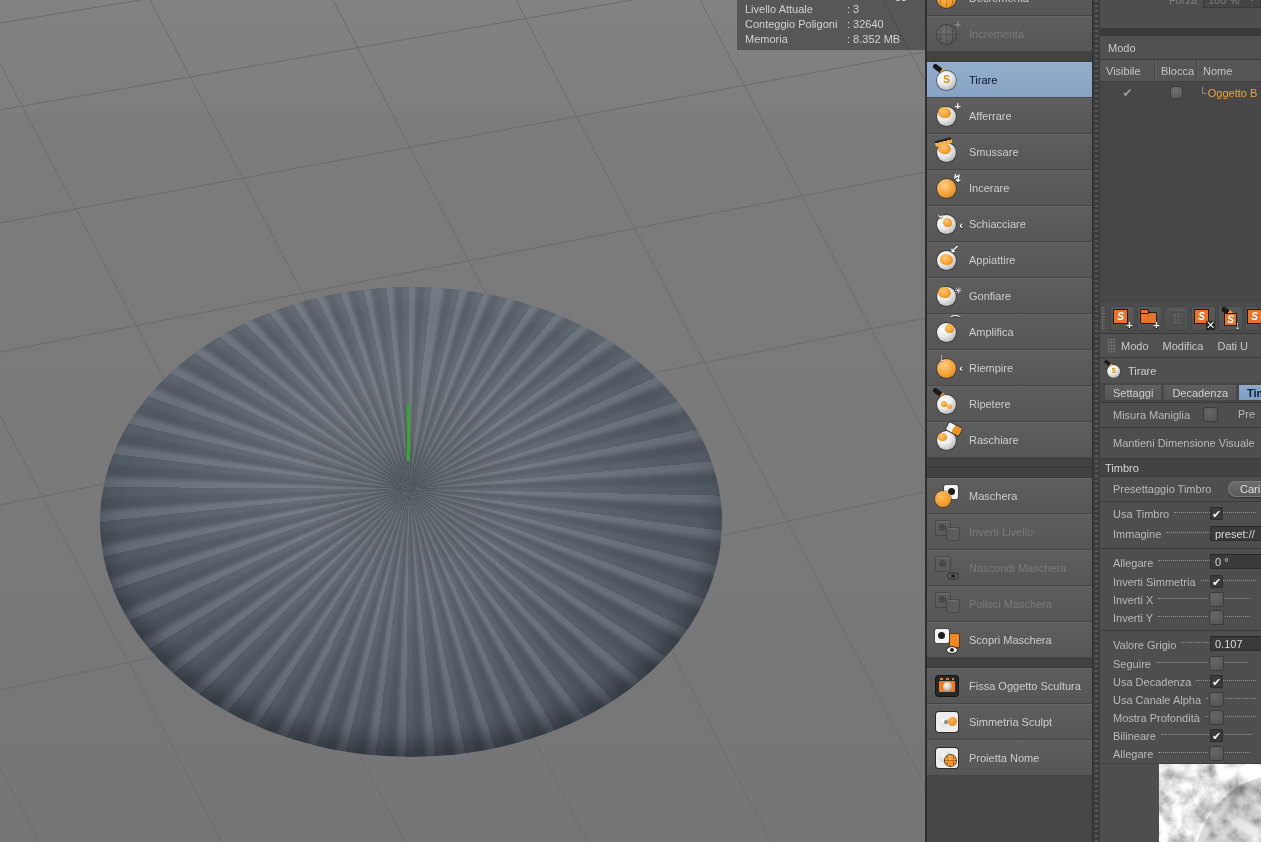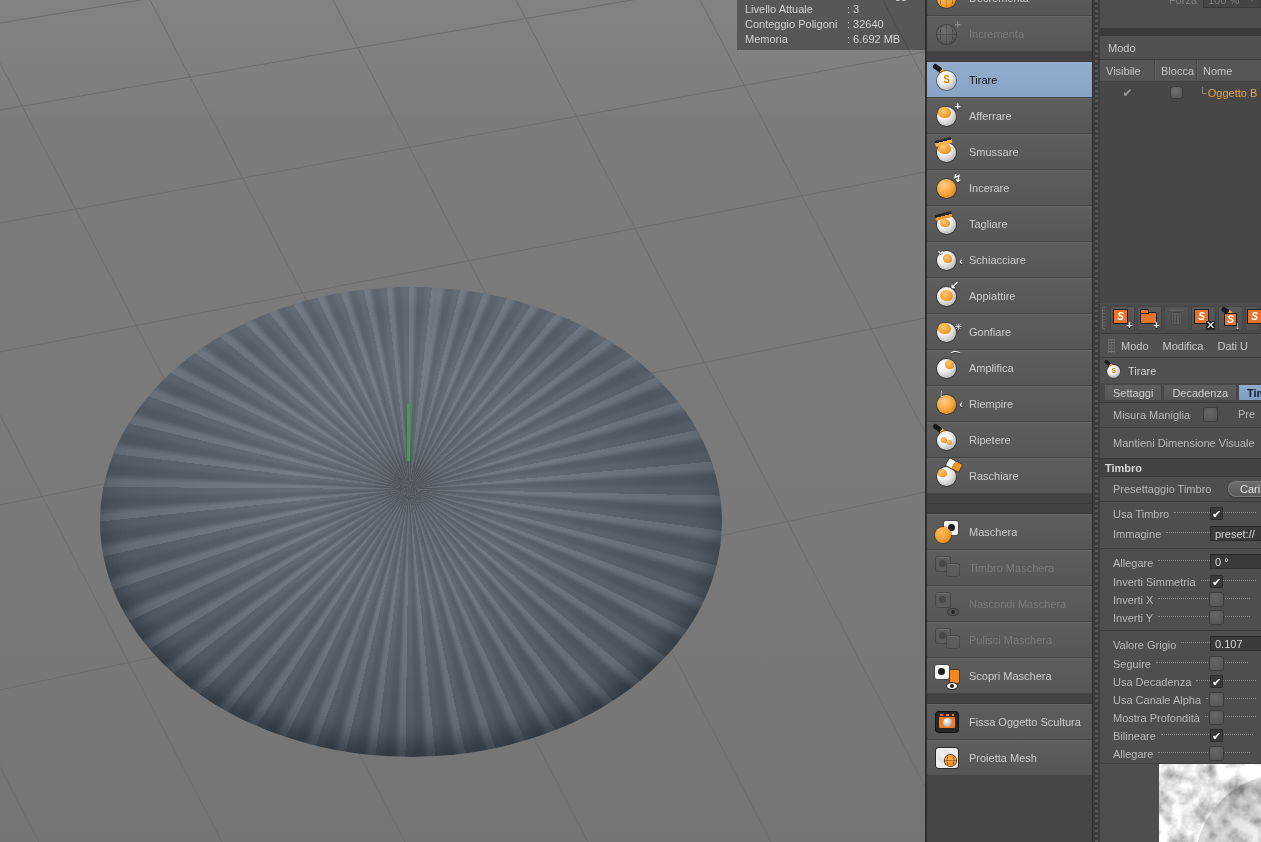--- a/index.html
+++ b/index.html
@@ -222,7 +222,7 @@
       </div>
       <div class="srow">
         <span class="slabel">Memoria</span>
-        <span class="sval">: 6.692 MB</span>
+        <span class="sval">: 8.352 MB</span>
       </div>
     </div>
   </div>

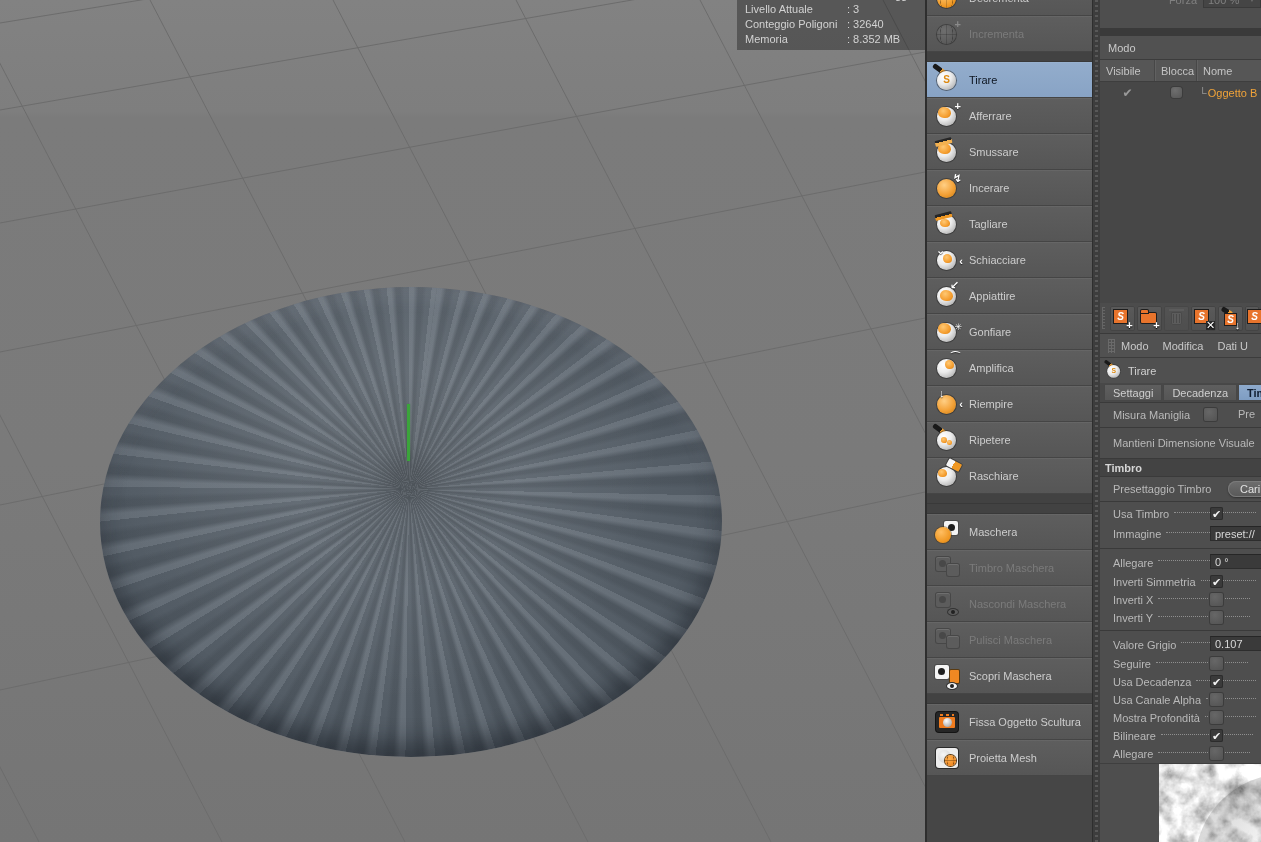--- a/index.html
+++ b/index.html
@@ -279,14 +279,6 @@
       <div class="tool-row">
         <span class="ticon">
             <i class="ball"></i>
-            <i class="blob" style="width:10px;height:8px;left:7px;top:9px"></i>
-            <i class="knf"></i>
-          </span>
-        <span class="tlabel">Tagliare</span>
-      </div>
-      <div class="tool-row">
-        <span class="ticon">
-            <i class="ball"></i>
             <i class="blob" style="width:9px;height:9px;left:10px;top:8px"></i>
             <span class="glyph" style="left:3px;right:auto">⌄</span>
             <span class="glyph" style="top:10px;right:-2px">‹</span>

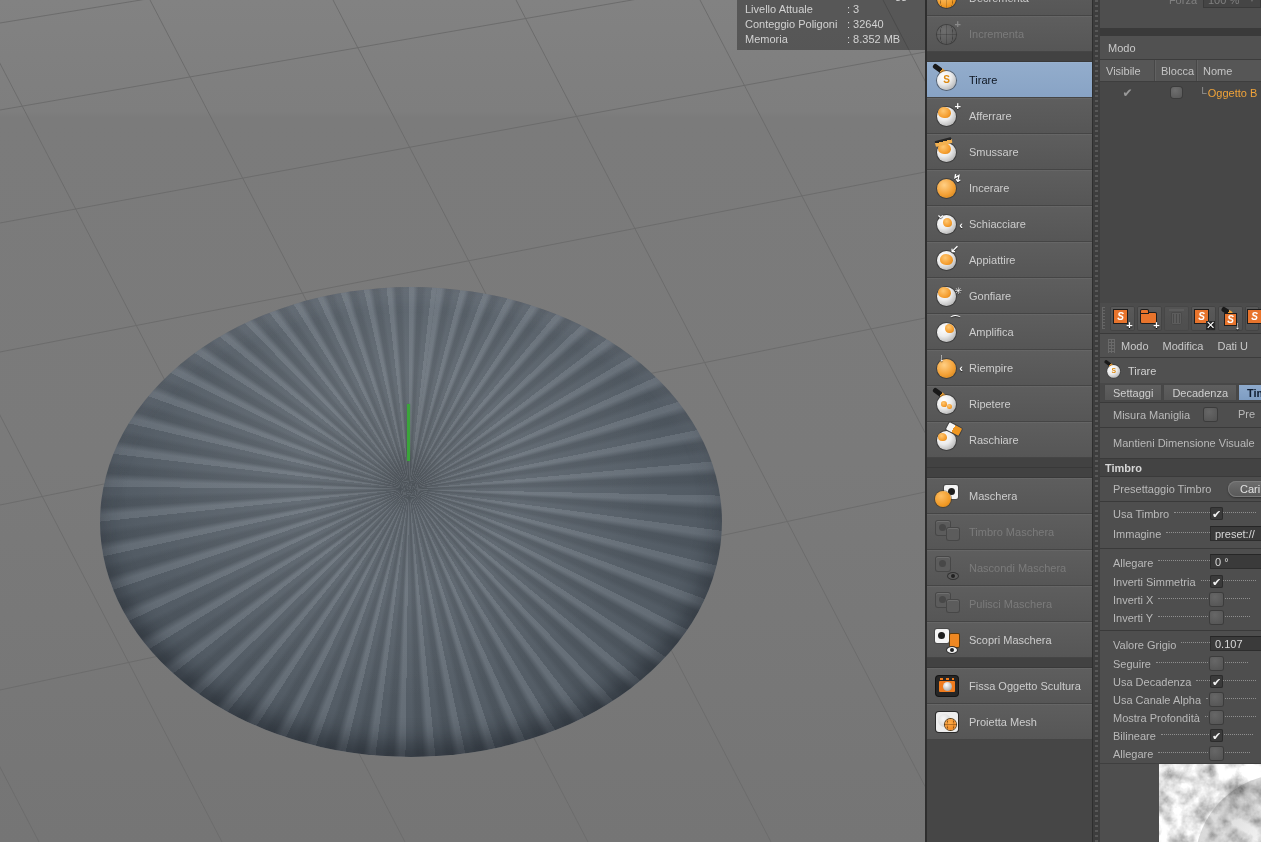--- a/index.html
+++ b/index.html
@@ -175,7 +175,7 @@
   .cb.cb-on{background:#3a3a3a;box-shadow:inset 0 0 0 1px #2c2c2c;color:#f2f2f2;}
   .cb.cb-off{background:radial-gradient(circle at 38% 30%,#676767,#525252);box-shadow:0 0 0 1px #3c3c3c;color:transparent;}
   .section-hdr{height:17px;display:flex;align-items:center;padding:0 5px;background:#434343;
-    border-top:1px solid #3a3a3a;border-bottom:1px solid #3a3a3a;color:#d6d6d6;font-weight:bold;}
+    border-top:1px solid #3a3a3a;border-bottom:1px solid #3a3a3a;color:#d6d6d6;font-weight:normal;}
   .pill{position:absolute;left:128px;top:1px;height:16px;padding:0 10px 0 12px;border-radius:9px 0 0 9px;
     background:linear-gradient(180deg,#6e6e6e,#585858);box-shadow:inset 0 0 0 1px #7a7a7a, 0 1px 2px rgba(0,0,0,.4);
     color:#e2e2e2;display:flex;align-items:center;cursor:pointer;}

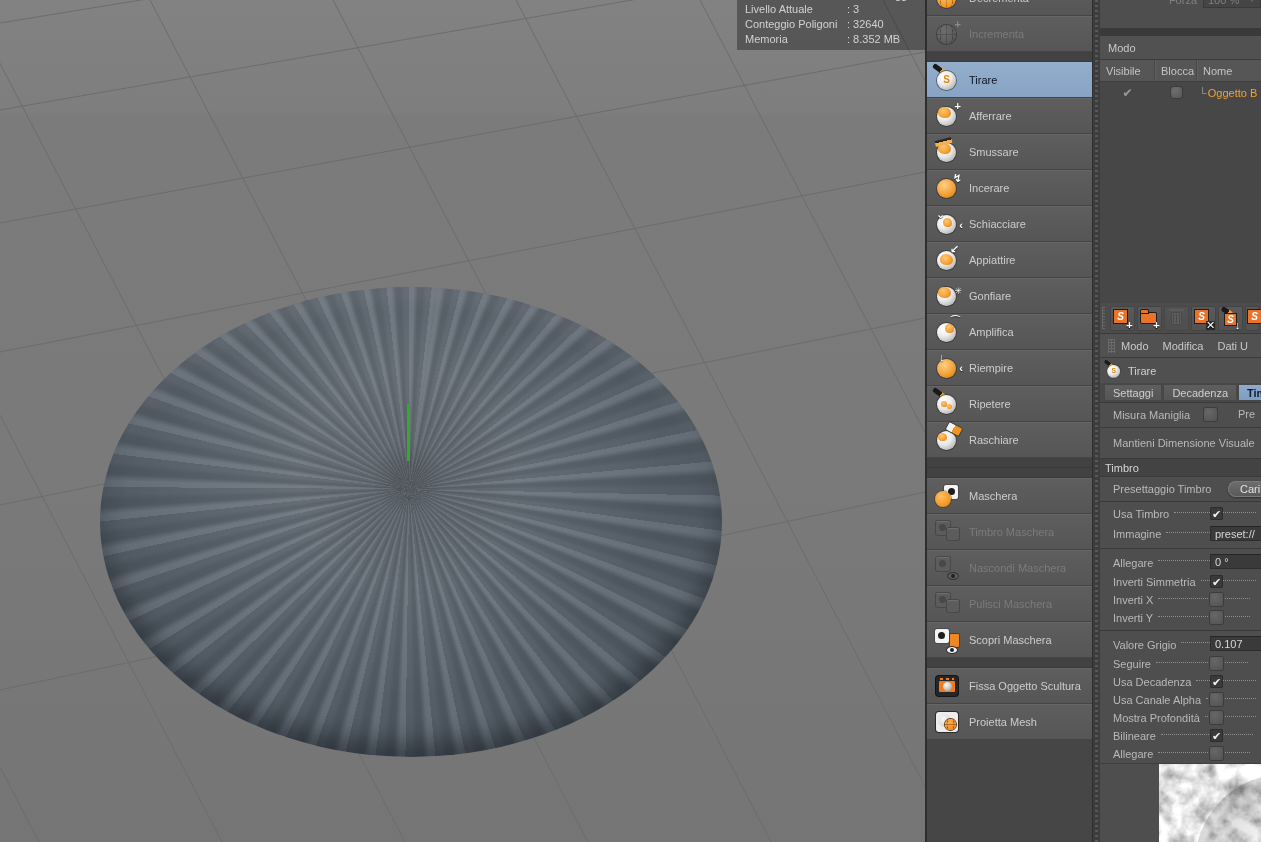--- a/index.html
+++ b/index.html
@@ -352,7 +352,7 @@
             <i class="mdot" style="right:auto;left:6px"></i>
             <i class="msq" style="top:10px;right:2px;width:12px;height:12px"></i>
           </span>
-        <span class="tlabel">Timbro Maschera</span>
+        <span class="tlabel">Inverti Livello</span>
       </div>
       <div class="tool-row disabled">
         <span class="ticon">

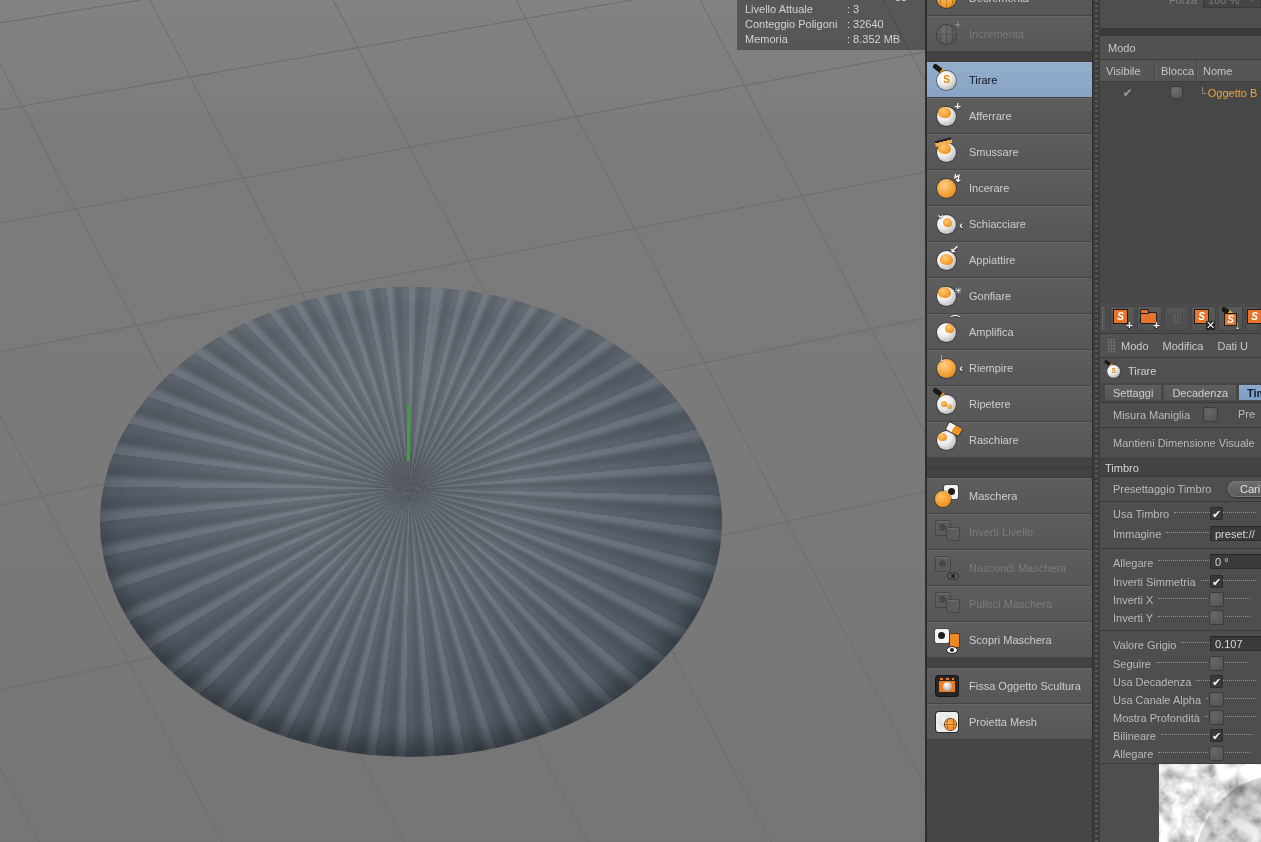--- a/index.html
+++ b/index.html
@@ -393,6 +393,14 @@
       <div class="tool-row">
         <span class="ticon">
             <i class="dsq" style="background:#ededed;box-shadow:0 0 0 1px #2a2a2a"></i>
+            <i class="sy-l"></i>
+            <i class="sy-r"></i>
+          </span>
+        <span class="tlabel">Simmetria Sculpt</span>
+      </div>
+      <div class="tool-row">
+        <span class="ticon">
+            <i class="dsq" style="background:#ededed;box-shadow:0 0 0 1px #2a2a2a"></i>
             <i class="pr-c"></i>
             <i class="pr-g"></i>
           </span>

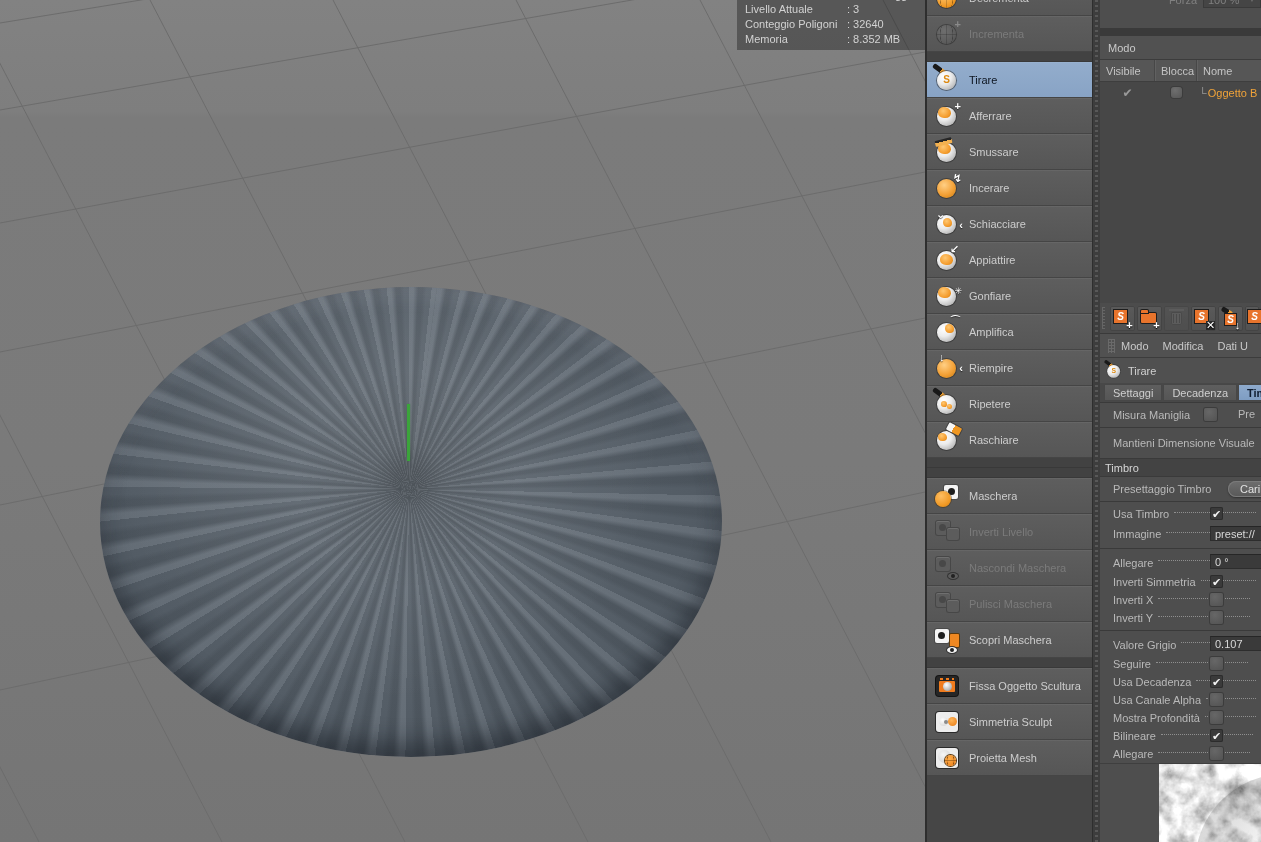--- a/index.html
+++ b/index.html
@@ -404,7 +404,7 @@
             <i class="pr-c"></i>
             <i class="pr-g"></i>
           </span>
-        <span class="tlabel">Proietta Mesh</span>
+        <span class="tlabel">Proietta Nome</span>
       </div>
 
     </div>

